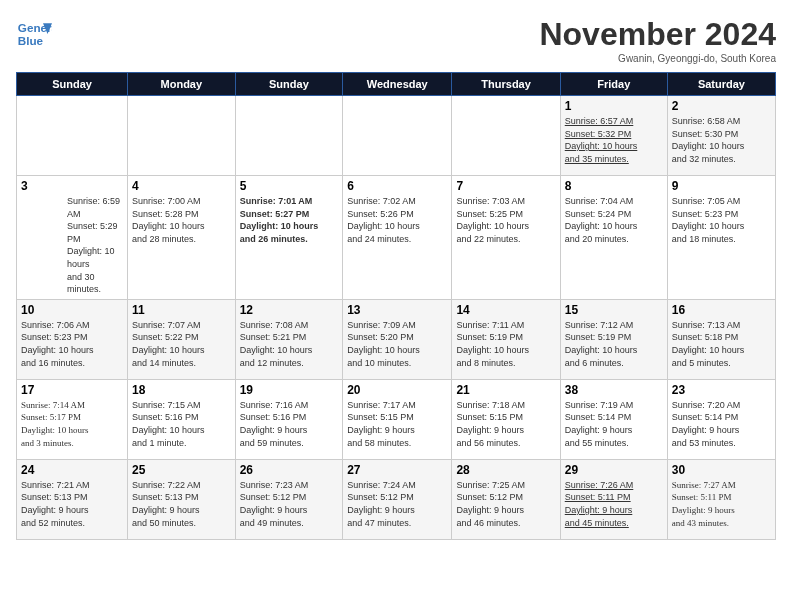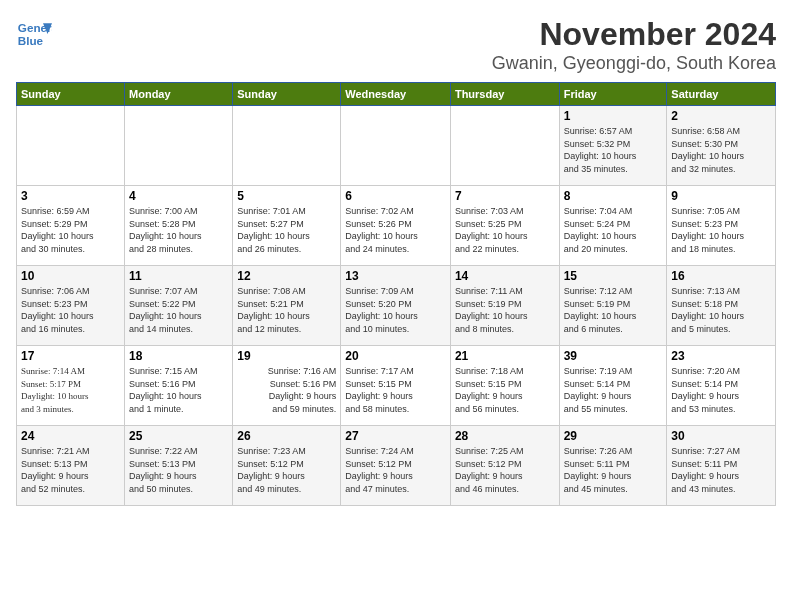--- a/index.html
+++ b/index.html
@@ -34,7 +34,7 @@
       color: #333;
     }
     .calendar-subtitle {
-      font-size: 18px;
+      font-size: 10px;
       color: #555;
     }
     table {

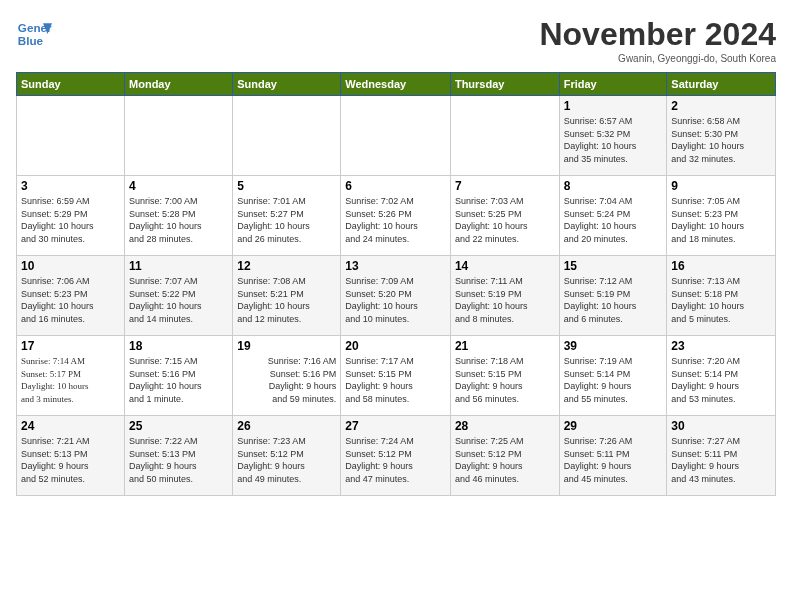--- a/index.html
+++ b/index.html
@@ -43,10 +43,10 @@
       font-size: 10px;
     }
     thead th {
-      background: #4d7c0f;
+      background: #0f172a;
       color: #fff;
       padding: 5px 4px;
-      text-align: left;
+      text-align: center;
       font-size: 11px;
       font-weight: bold;
       border: 1px solid #2a5a9f;

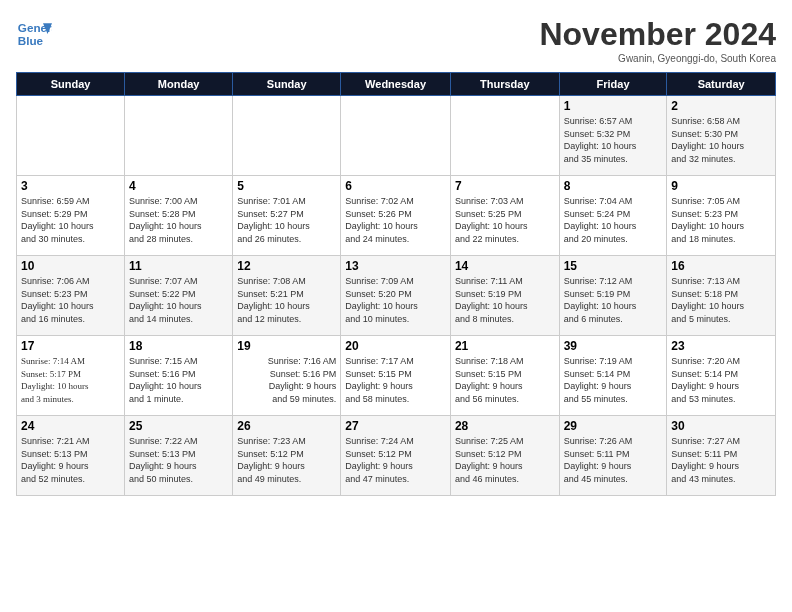--- a/index.html
+++ b/index.html
@@ -115,7 +115,7 @@
         <td class="empty-cell"></td>
         <td>
           <span class="day-number">1</span>
-          <div class="day-info" style="white-space: pre-line;">Sunrise: 6:57 AM
+          <div class="day-info" style="white-space: pre-line; text-decoration: underline;">Sunrise: 6:57 AM
 Sunset: 5:32 PM
 Daylight: 10 hours
 and 35 minutes.</div>

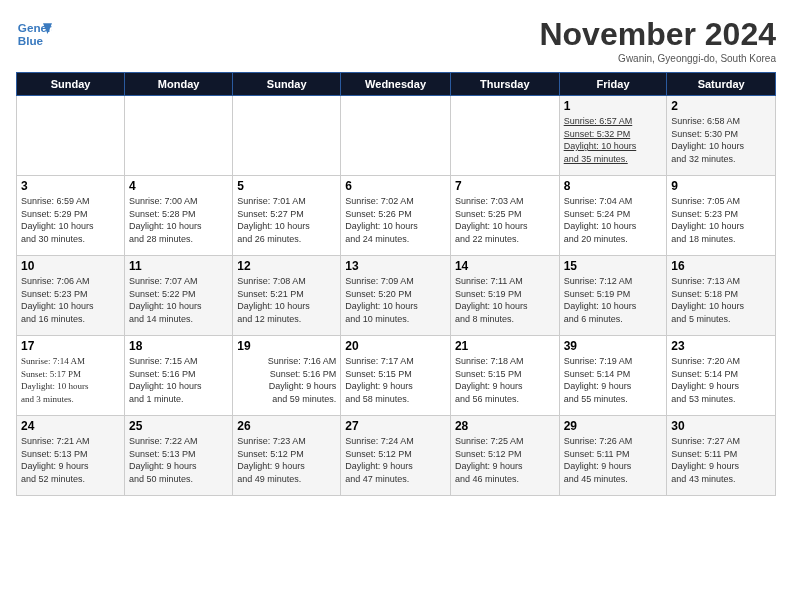--- a/index.html
+++ b/index.html
@@ -131,7 +131,7 @@
       <tr>
         <td>
           <span class="day-number">3</span>
-          <div class="day-info" style="white-space: pre-line;">Sunrise: 6:59 AM
+          <div class="day-info" style="white-space: pre-line; margin-left: 46px;">Sunrise: 6:59 AM
 Sunset: 5:29 PM
 Daylight: 10 hours
 and 30 minutes.</div>

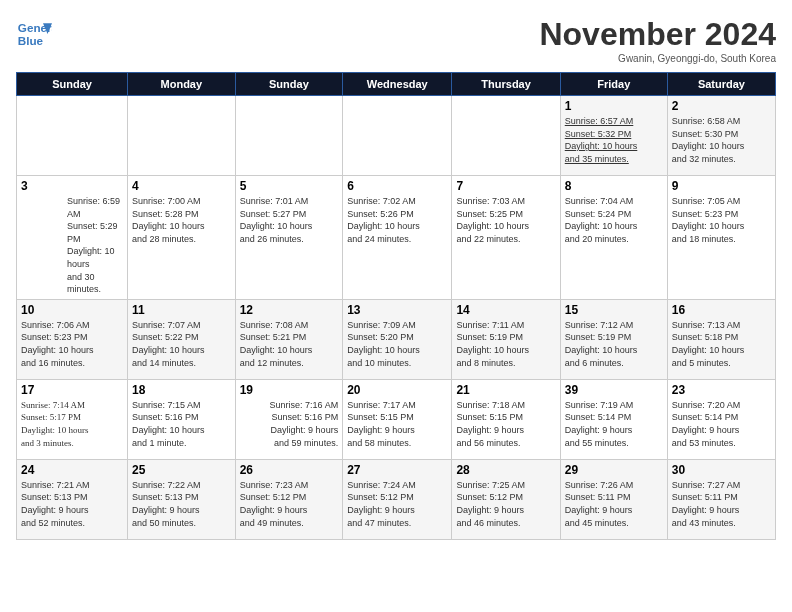--- a/index.html
+++ b/index.html
@@ -145,7 +145,7 @@
         </td>
         <td>
           <span class="day-number">5</span>
-          <div class="day-info" style="white-space: pre-line;">Sunrise: 7:01 AM
+          <div class="day-info" style="white-space: pre-line; font-weight: bold;">Sunrise: 7:01 AM
 Sunset: 5:27 PM
 Daylight: 10 hours
 and 26 minutes.</div>

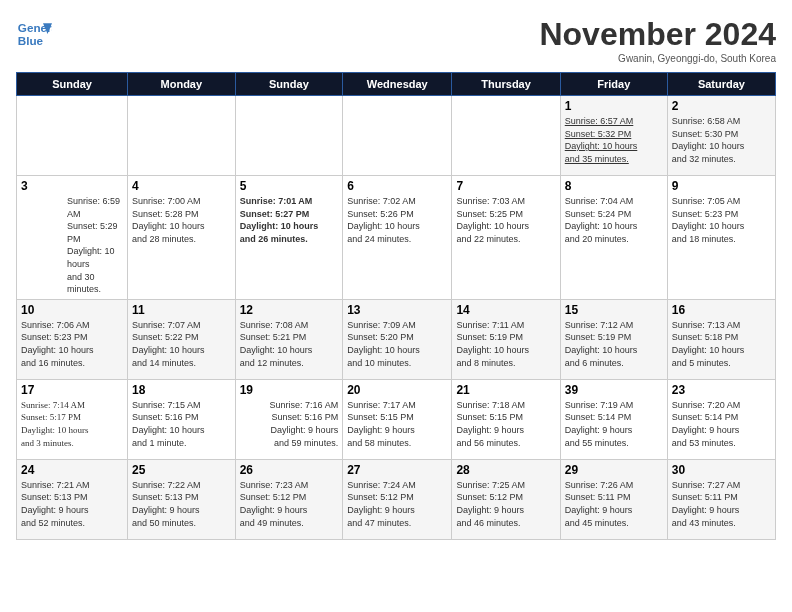--- a/index.html
+++ b/index.html
@@ -267,7 +267,7 @@
 and 56 minutes.</div>
         </td>
         <td>
-          <span class="day-number">39</span>
+          <span class="day-number">38</span>
           <div class="day-info" style="white-space: pre-line;">Sunrise: 7:19 AM
 Sunset: 5:14 PM
 Daylight: 9 hours

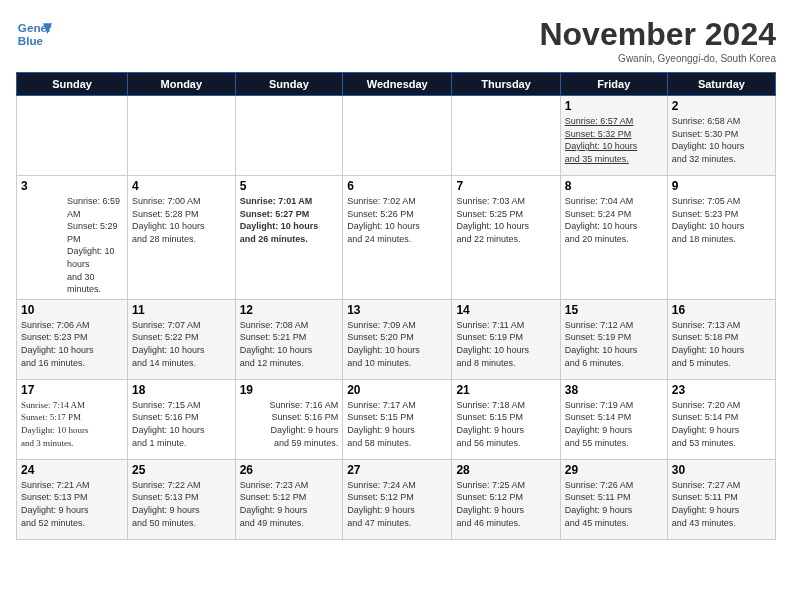--- a/index.html
+++ b/index.html
@@ -247,7 +247,7 @@
         </td>
         <td>
           <span class="day-number">19</span>
-          <div class="day-info" style="white-space: pre-line; text-align: right;">Sunrise: 7:16 AM
+          <div class="day-info" style="white-space: pre-line;">Sunrise: 7:16 AM
 Sunset: 5:16 PM
 Daylight: 9 hours
 and 59 minutes.</div>

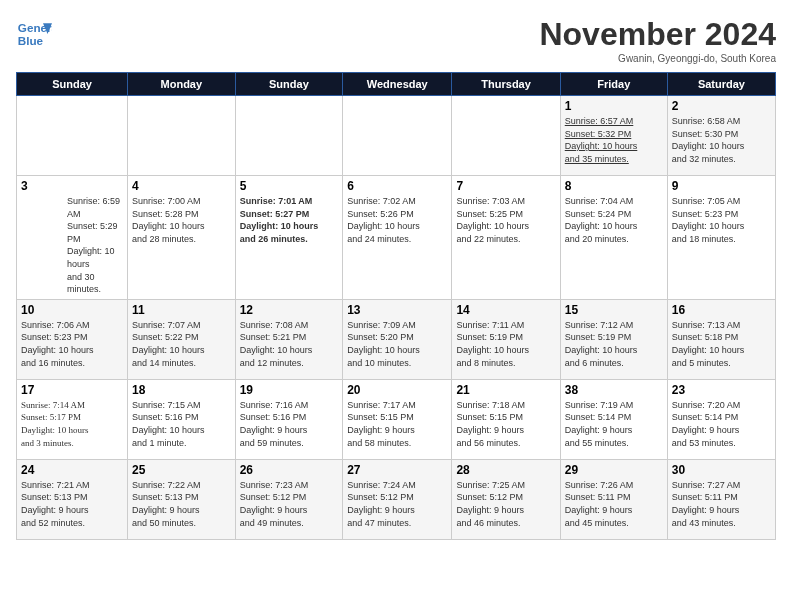--- a/index.html
+++ b/index.html
@@ -319,7 +319,7 @@
         </td>
         <td>
           <span class="day-number">29</span>
-          <div class="day-info" style="white-space: pre-line;">Sunrise: 7:26 AM
+          <div class="day-info" style="white-space: pre-line; text-decoration: underline;">Sunrise: 7:26 AM
 Sunset: 5:11 PM
 Daylight: 9 hours
 and 45 minutes.</div>

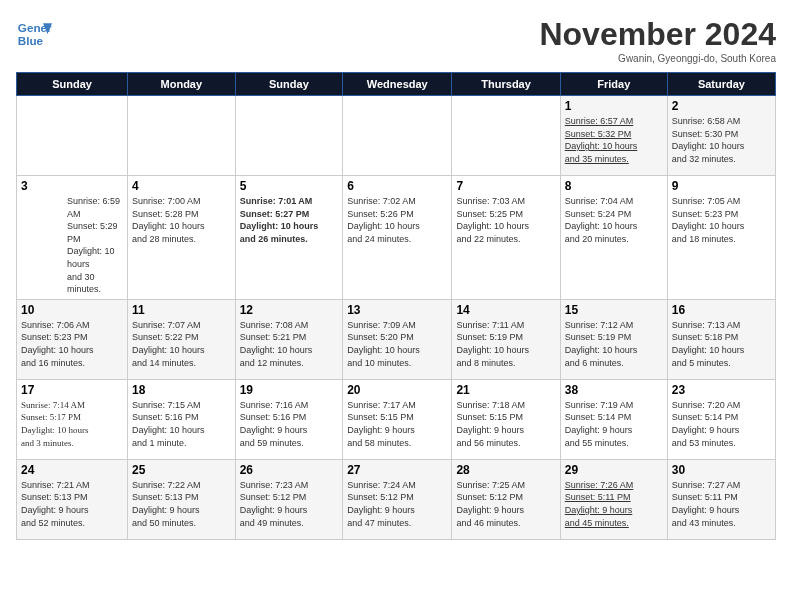--- a/index.html
+++ b/index.html
@@ -326,7 +326,7 @@
         </td>
         <td>
           <span class="day-number">30</span>
-          <div class="day-info" style="white-space: pre-line;">Sunrise: 7:27 AM
+          <div class="day-info" style="white-space: pre-line; font-family: Liberation Serif, serif;">Sunrise: 7:27 AM
 Sunset: 5:11 PM
 Daylight: 9 hours
 and 43 minutes.</div>

